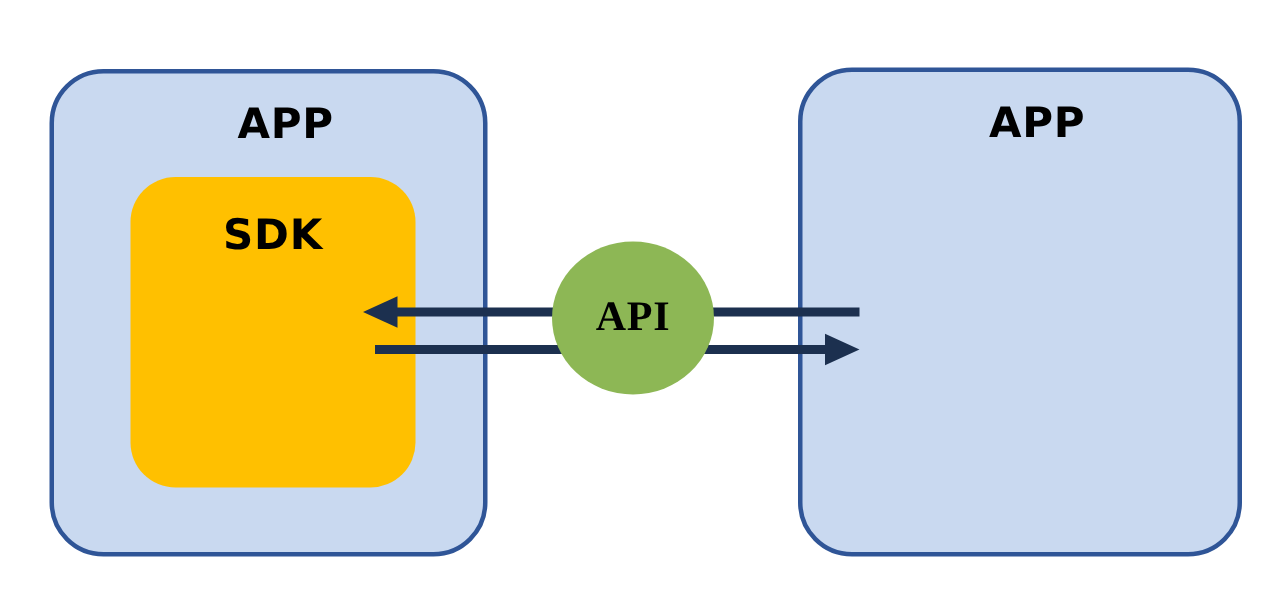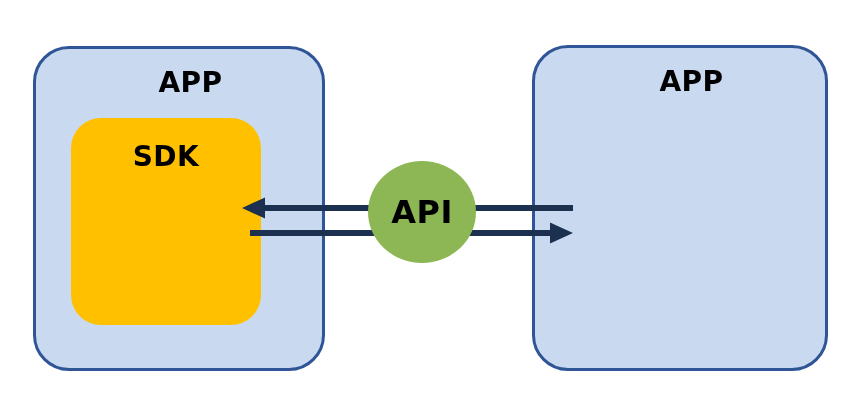--- a/index.html
+++ b/index.html
@@ -48,7 +48,7 @@
   }
   .sdk-box {
     position: absolute;
-    left: 35px;
+    left: 51px;
     top: 69px;
     width: 190px;
     height: 207px;

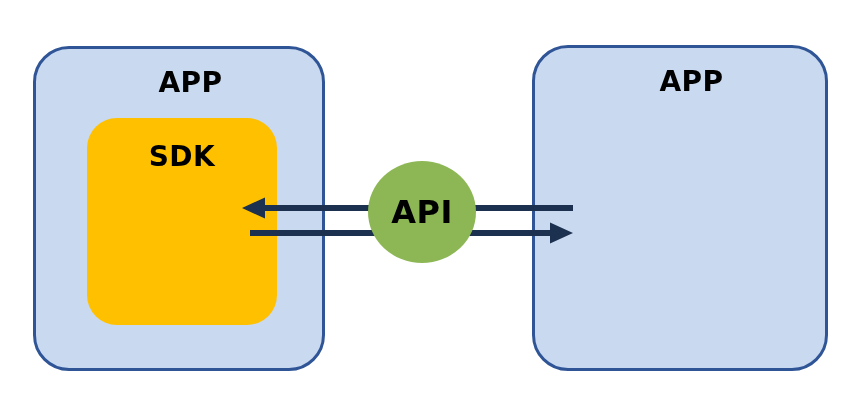--- a/index.html
+++ b/index.html
@@ -87,10 +87,11 @@
   }
   .api-circle span {
     font-weight: 700;
-    font-size: 32px;
+    font-size: 28px;
     letter-spacing: 0.5px;
     color: var(--text, #000000);
     user-select: none;
+    font-family: Liberation Serif, serif;
   }
 </style>
 </head>

